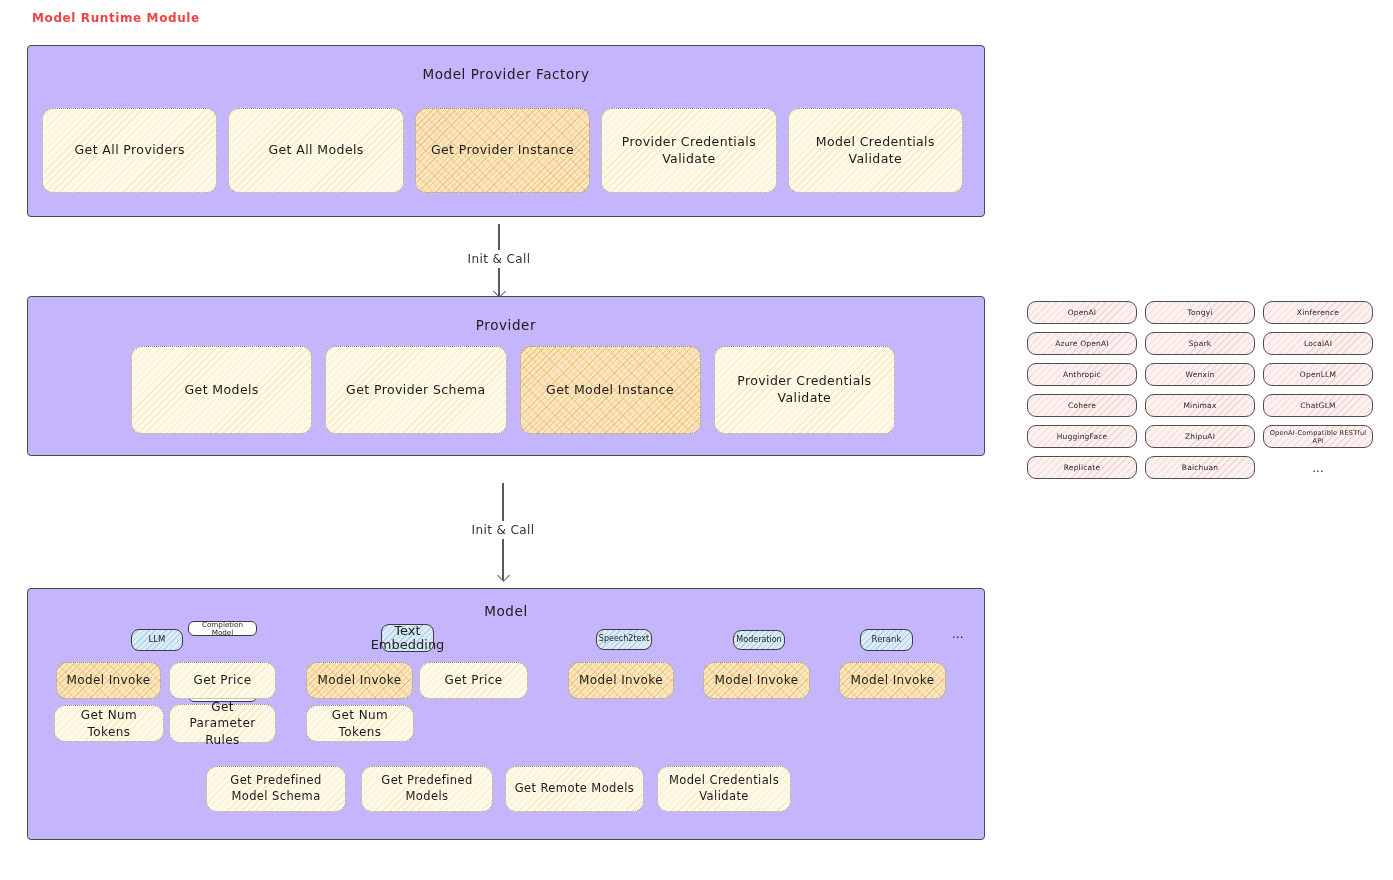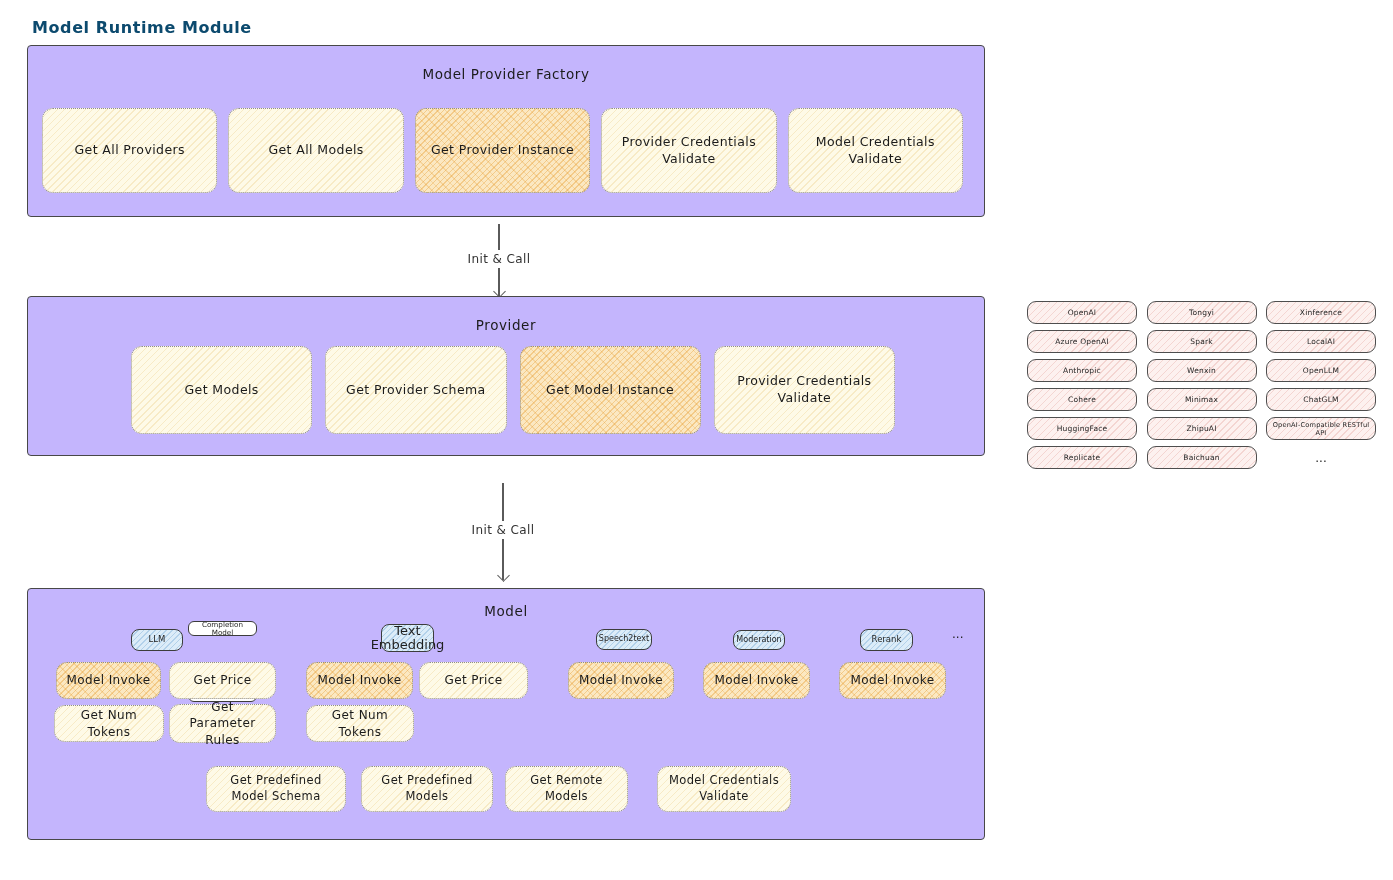--- a/index.html
+++ b/index.html
@@ -9,8 +9,8 @@
     font-family:"DejaVu Sans", sans-serif; color:#1d1d1d; overflow:hidden;
   }
   .page-title {
-    position:absolute; left:32px; top:18px; font-size:16px; font-weight:700;
-    letter-spacing:0.6px; color:#0c4a6e;
+    position:absolute; left:32px; top:11px; font-size:12px; font-weight:700;
+    letter-spacing:0.6px; color:#ef4444;
   }
   
   .box {

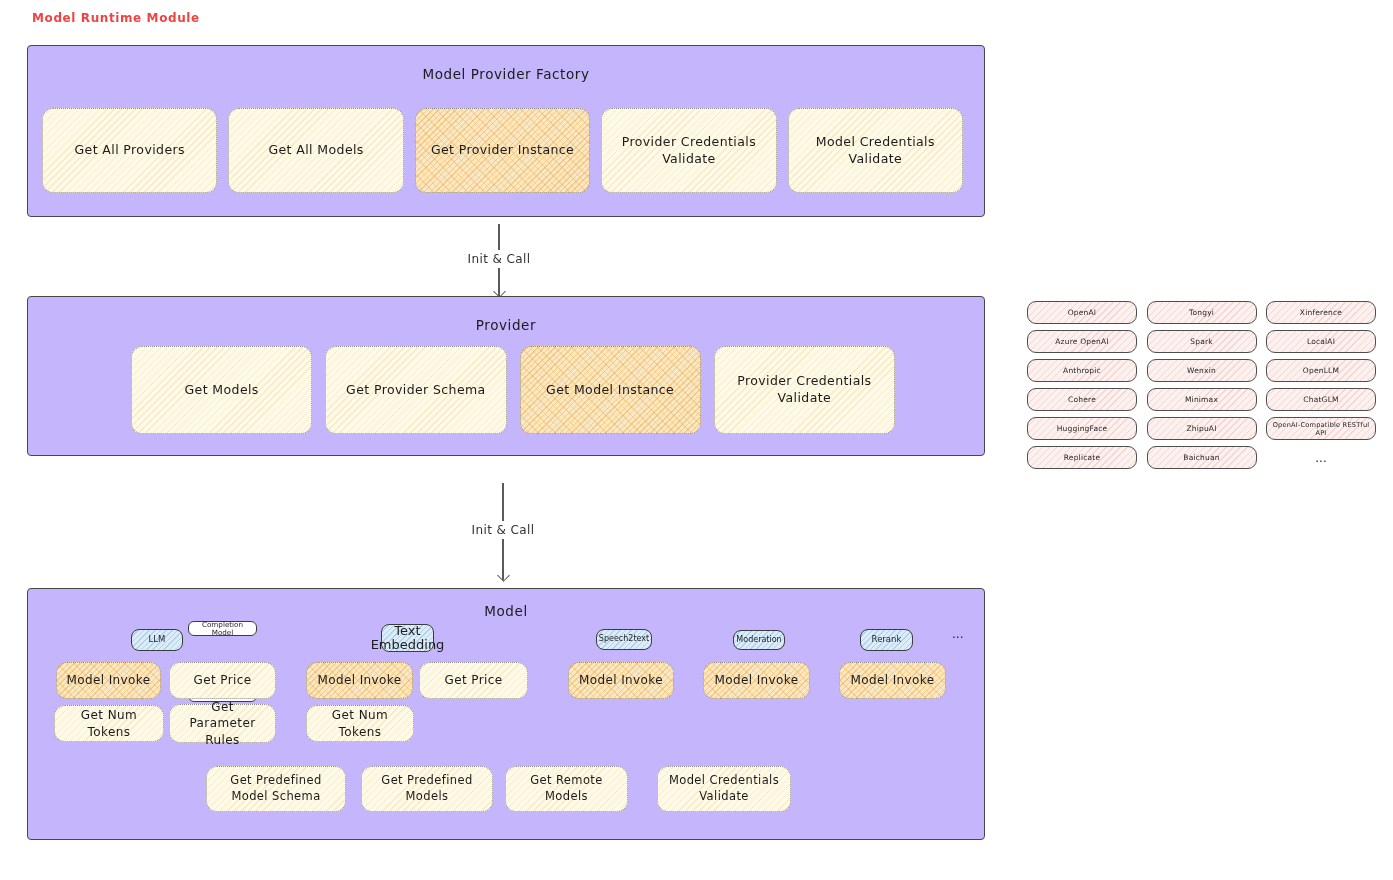--- a/index.html
+++ b/index.html
@@ -59,7 +59,7 @@
   
   .chips {
     position:absolute; left:1027px; top:301px;
-    display:grid; grid-template-columns:repeat(3, 110px); column-gap:9.5px; row-gap:6px;
+    display:grid; grid-template-columns:repeat(3, 110px); column-gap:9.5px; row-gap:6px;gap:8px;
   }
   .chip {
     height:23px; border:1.3px solid #4e4e4e; border-radius:9px;

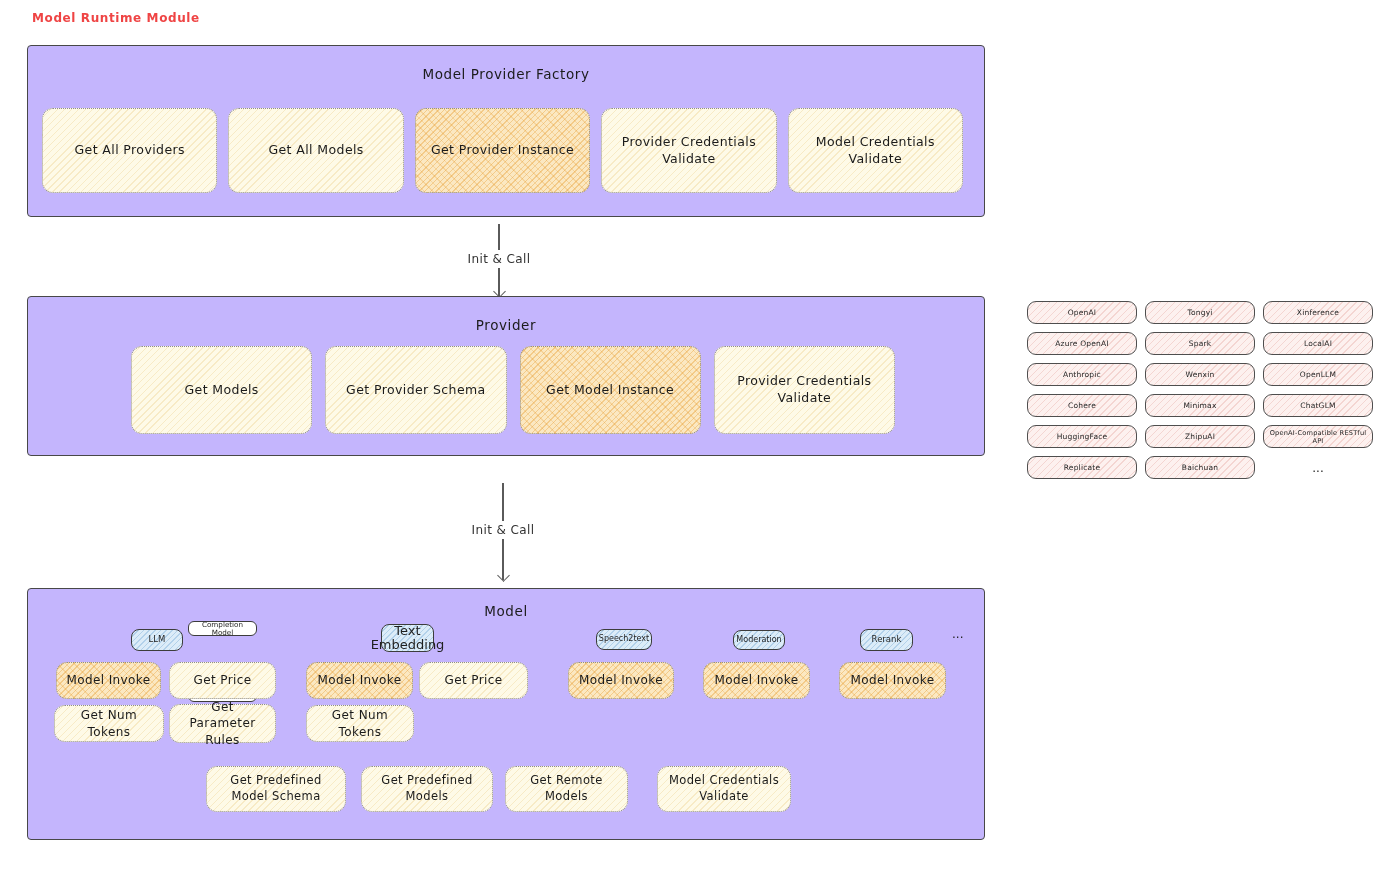--- a/index.html
+++ b/index.html
@@ -175,7 +175,7 @@
 
     <div class="btn yellow bot" style="left:178px; top:177px; width:140px;">Get Predefined Model Schema</div>
     <div class="btn yellow bot" style="left:333px; top:177px; width:132px;">Get Predefined Models</div>
-    <div class="btn yellow bot" style="left:477px; top:177px; width:123px;">Get Remote Models</div>
+    <div class="btn yellow bot" style="left:477px; top:177px; width:139px;">Get Remote Models</div>
     <div class="btn yellow bot" style="left:629px; top:177px; width:134px;">Model Credentials Validate</div>
   </section>
 

